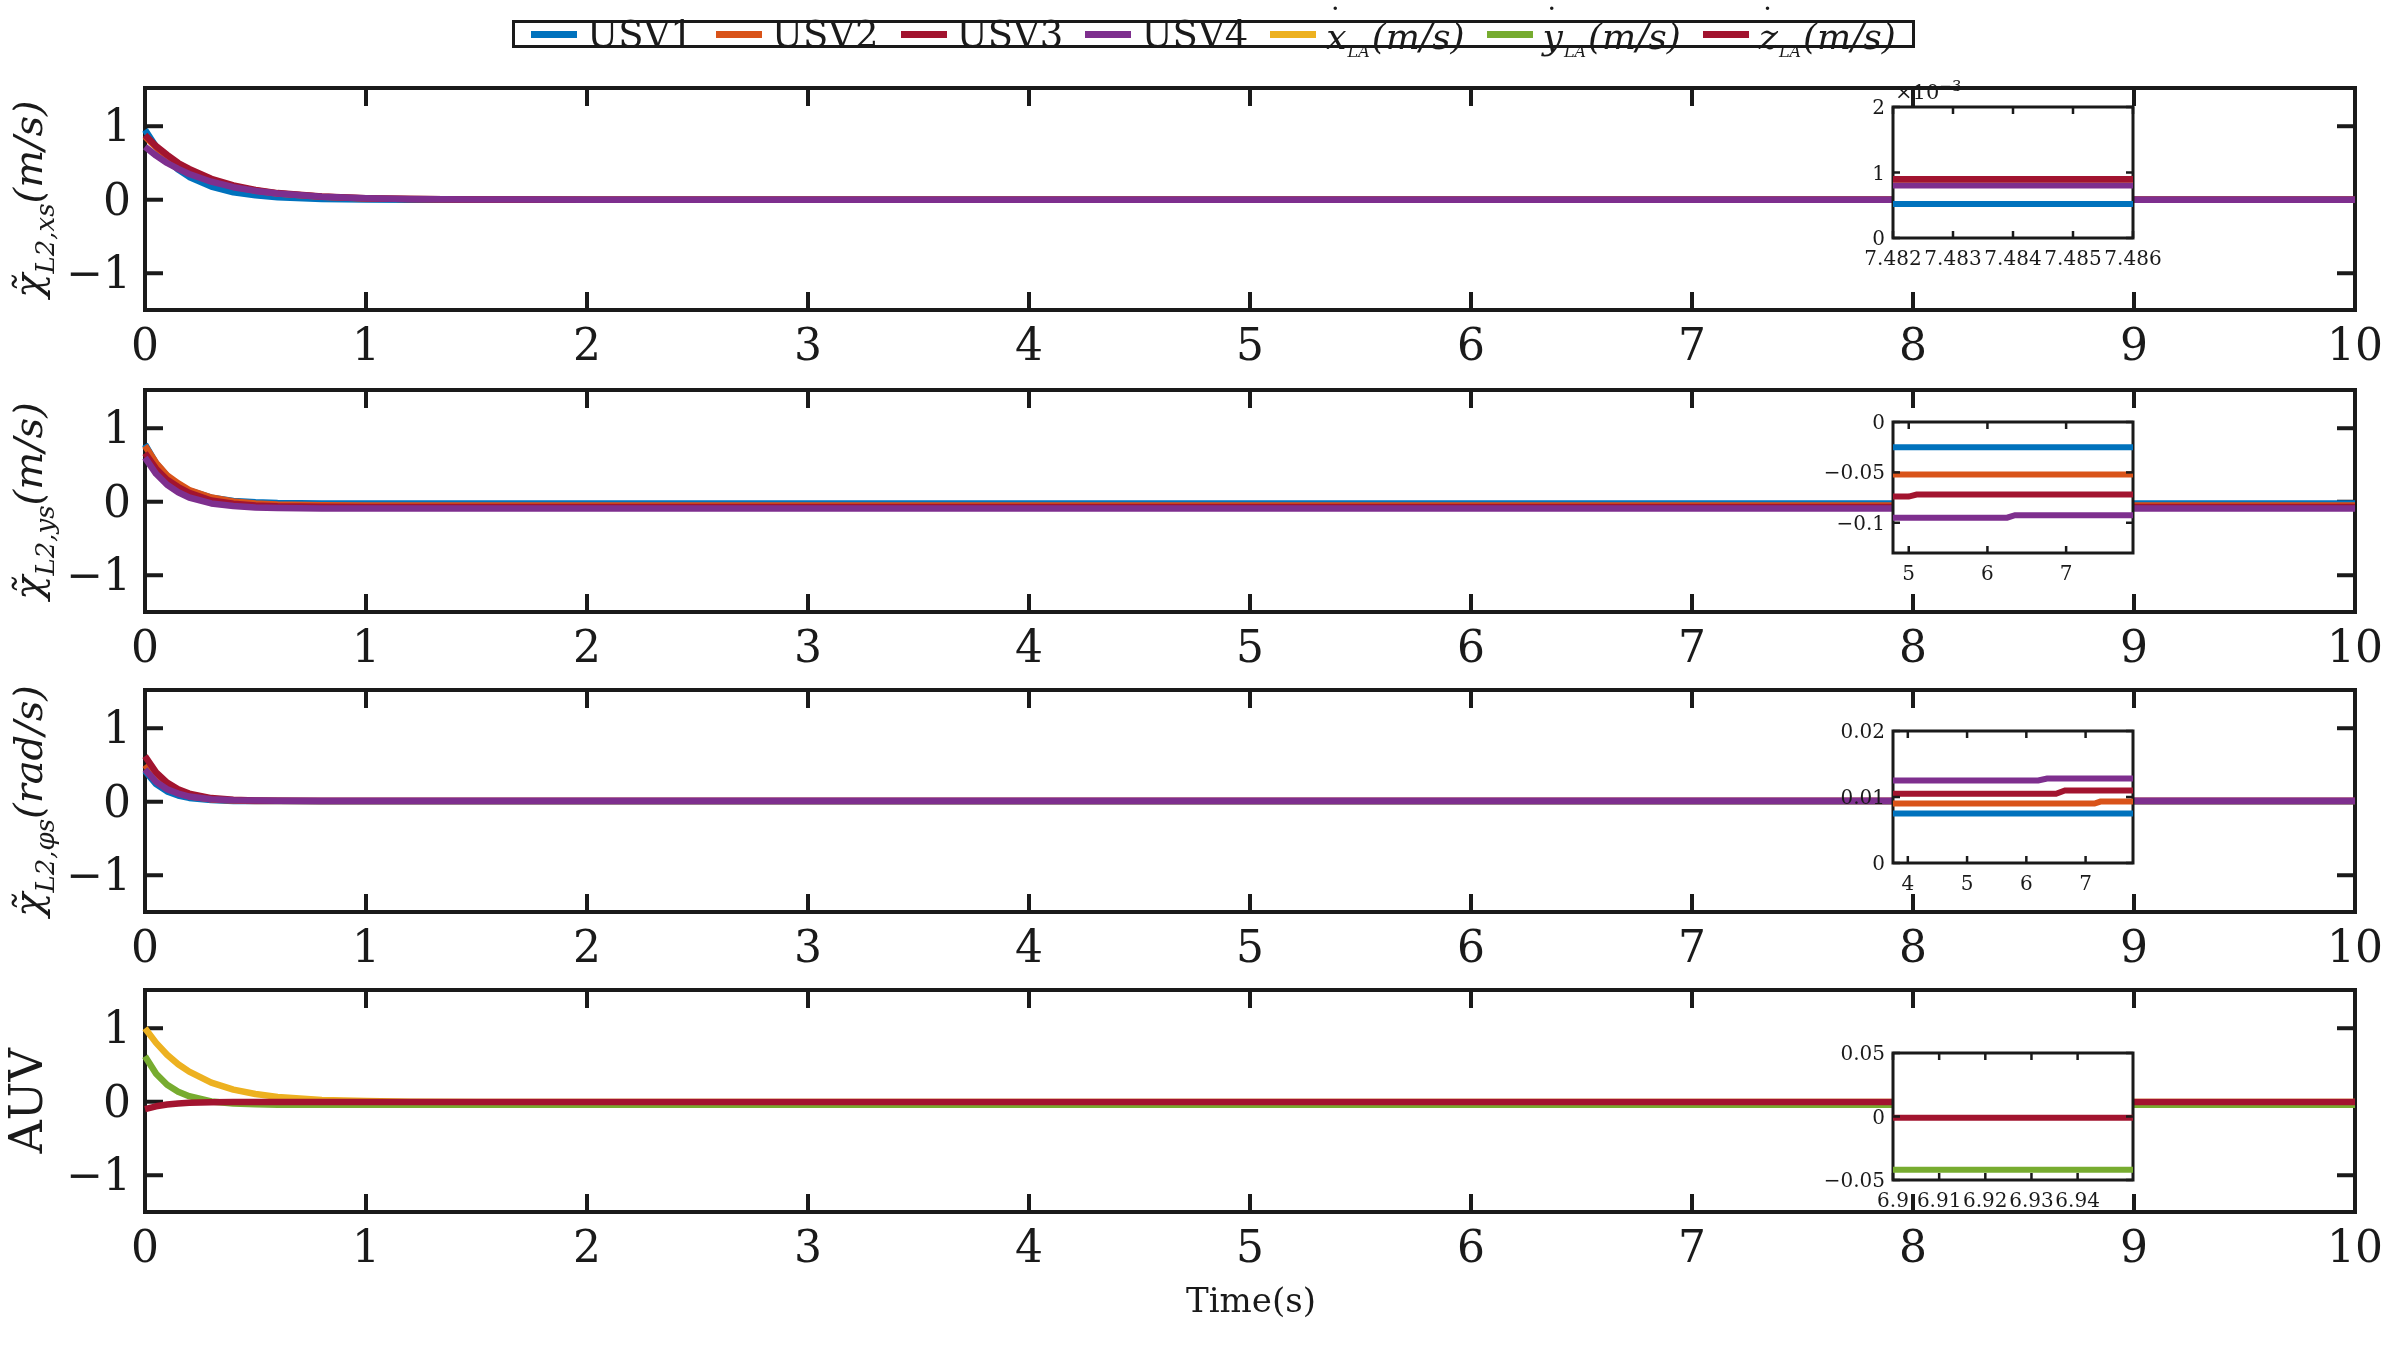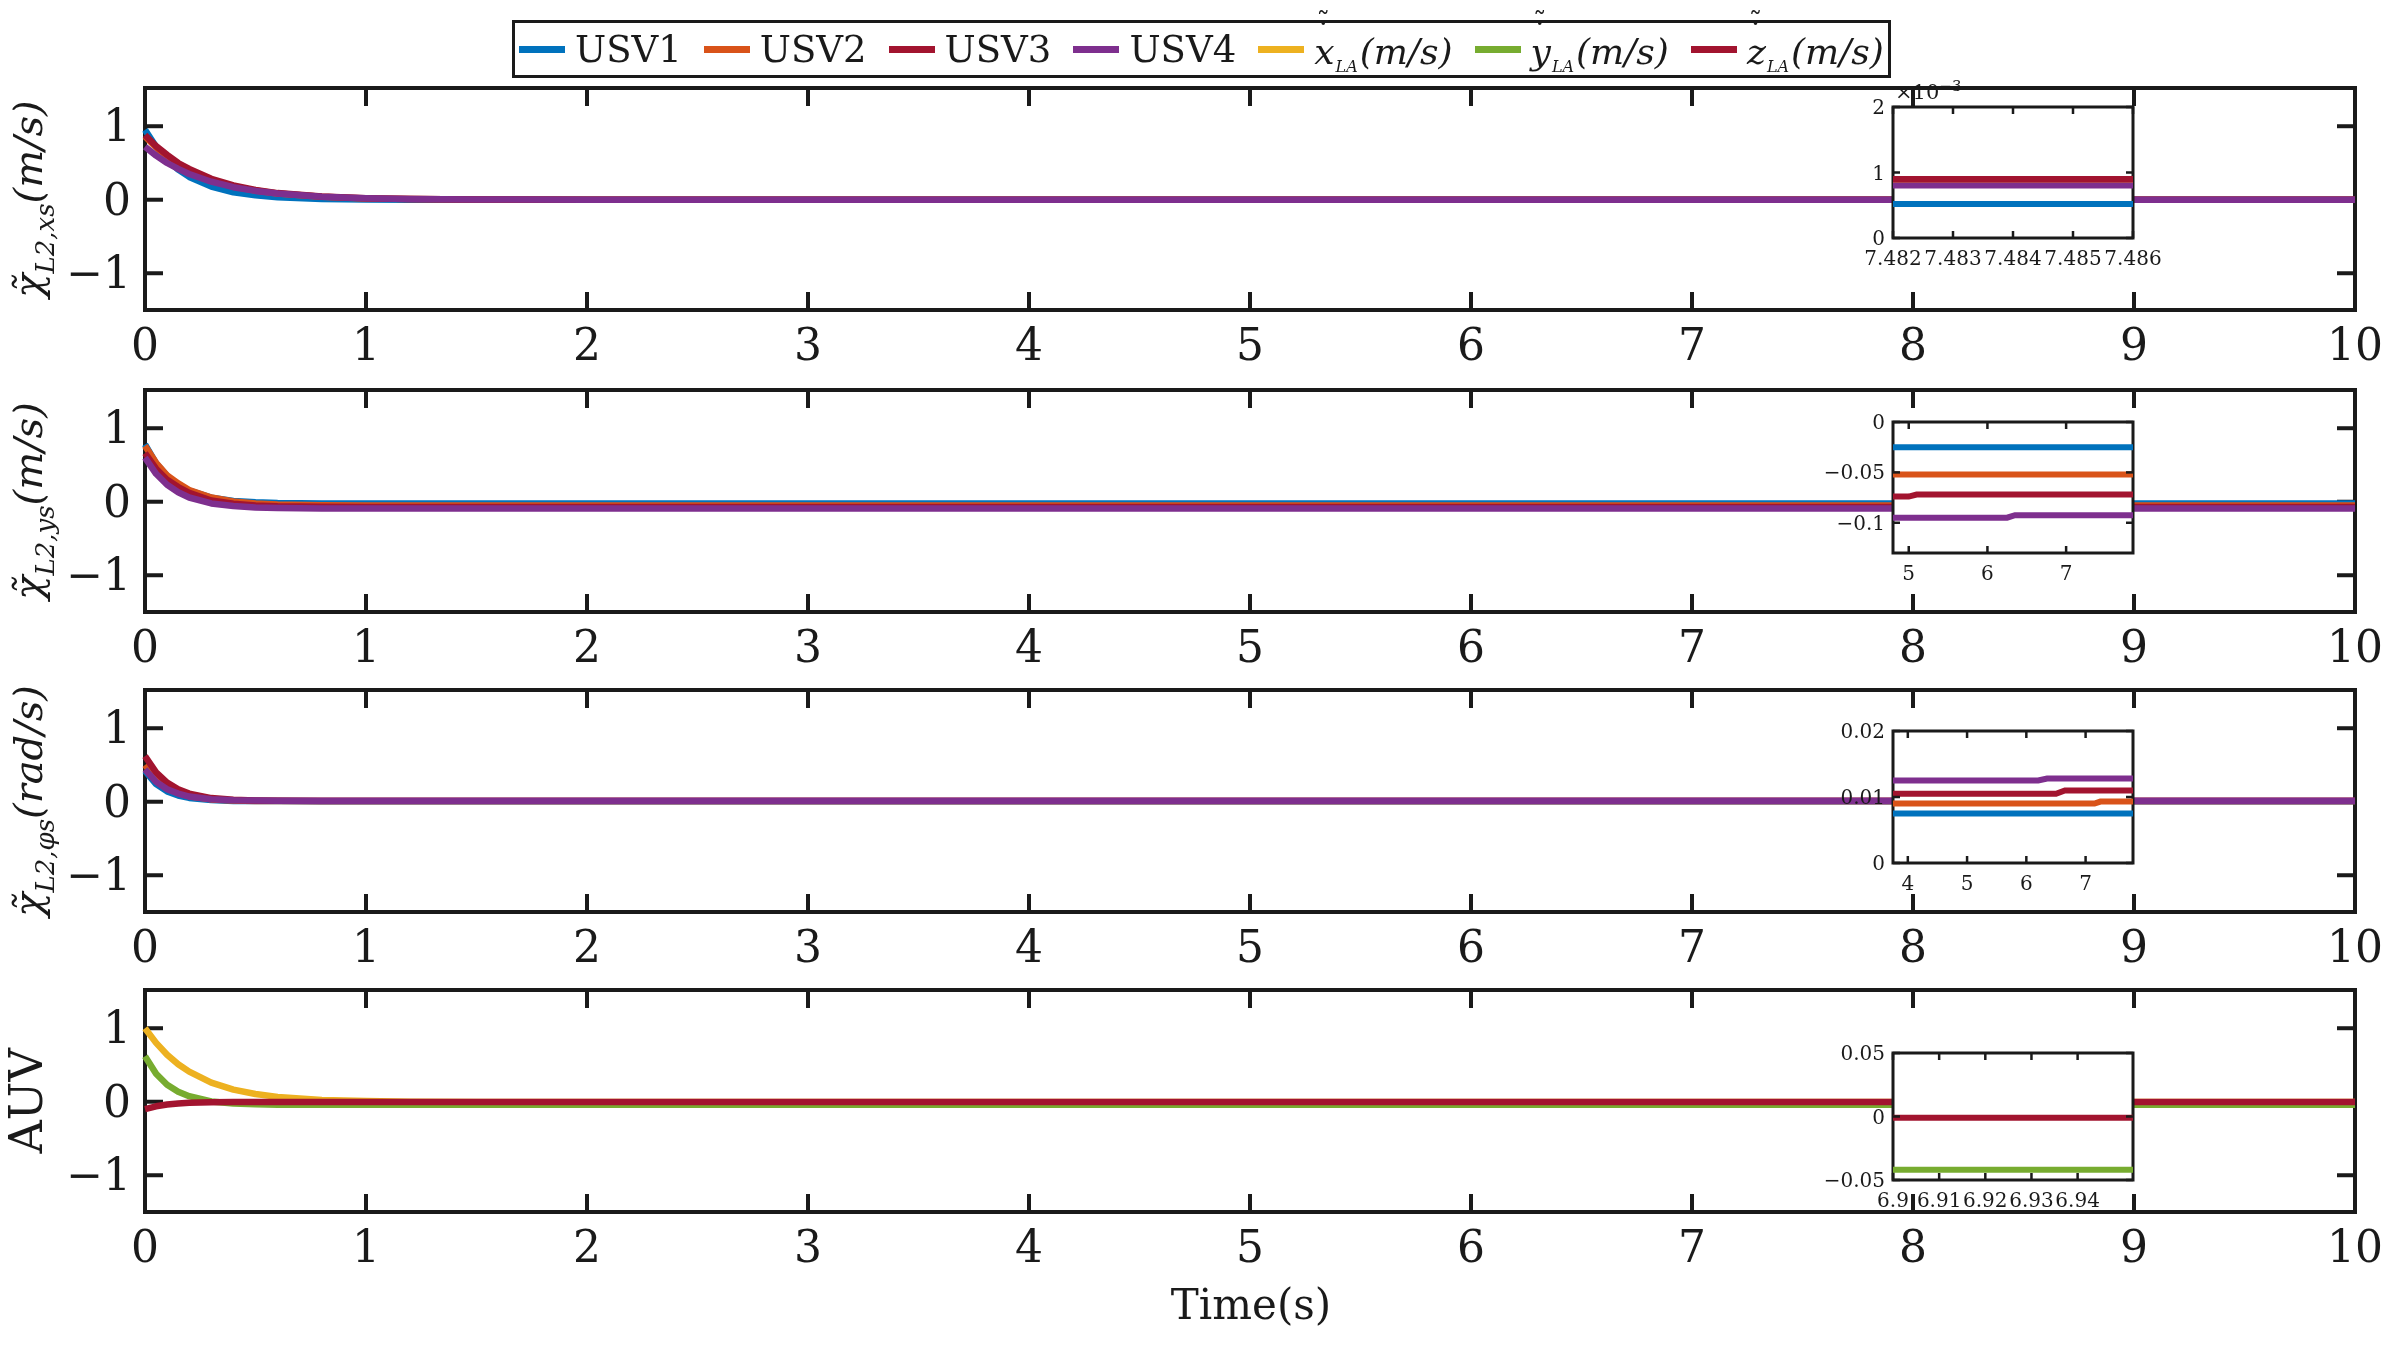--- a/index.html
+++ b/index.html
@@ -14,10 +14,10 @@
   svg{position:absolute;left:0;top:0;}
   .legend{
     position:absolute;
-    left:512px;top:20px;height:58px;
+    left:512px;top:20px;height:28px;
     display:flex;align-items:center;
     gap:22px;
-    padding:0 4px;
+    padding:0 16px;
     border:3px solid #1a1a1a;
     background:#ffffff;
     box-sizing:border-box;

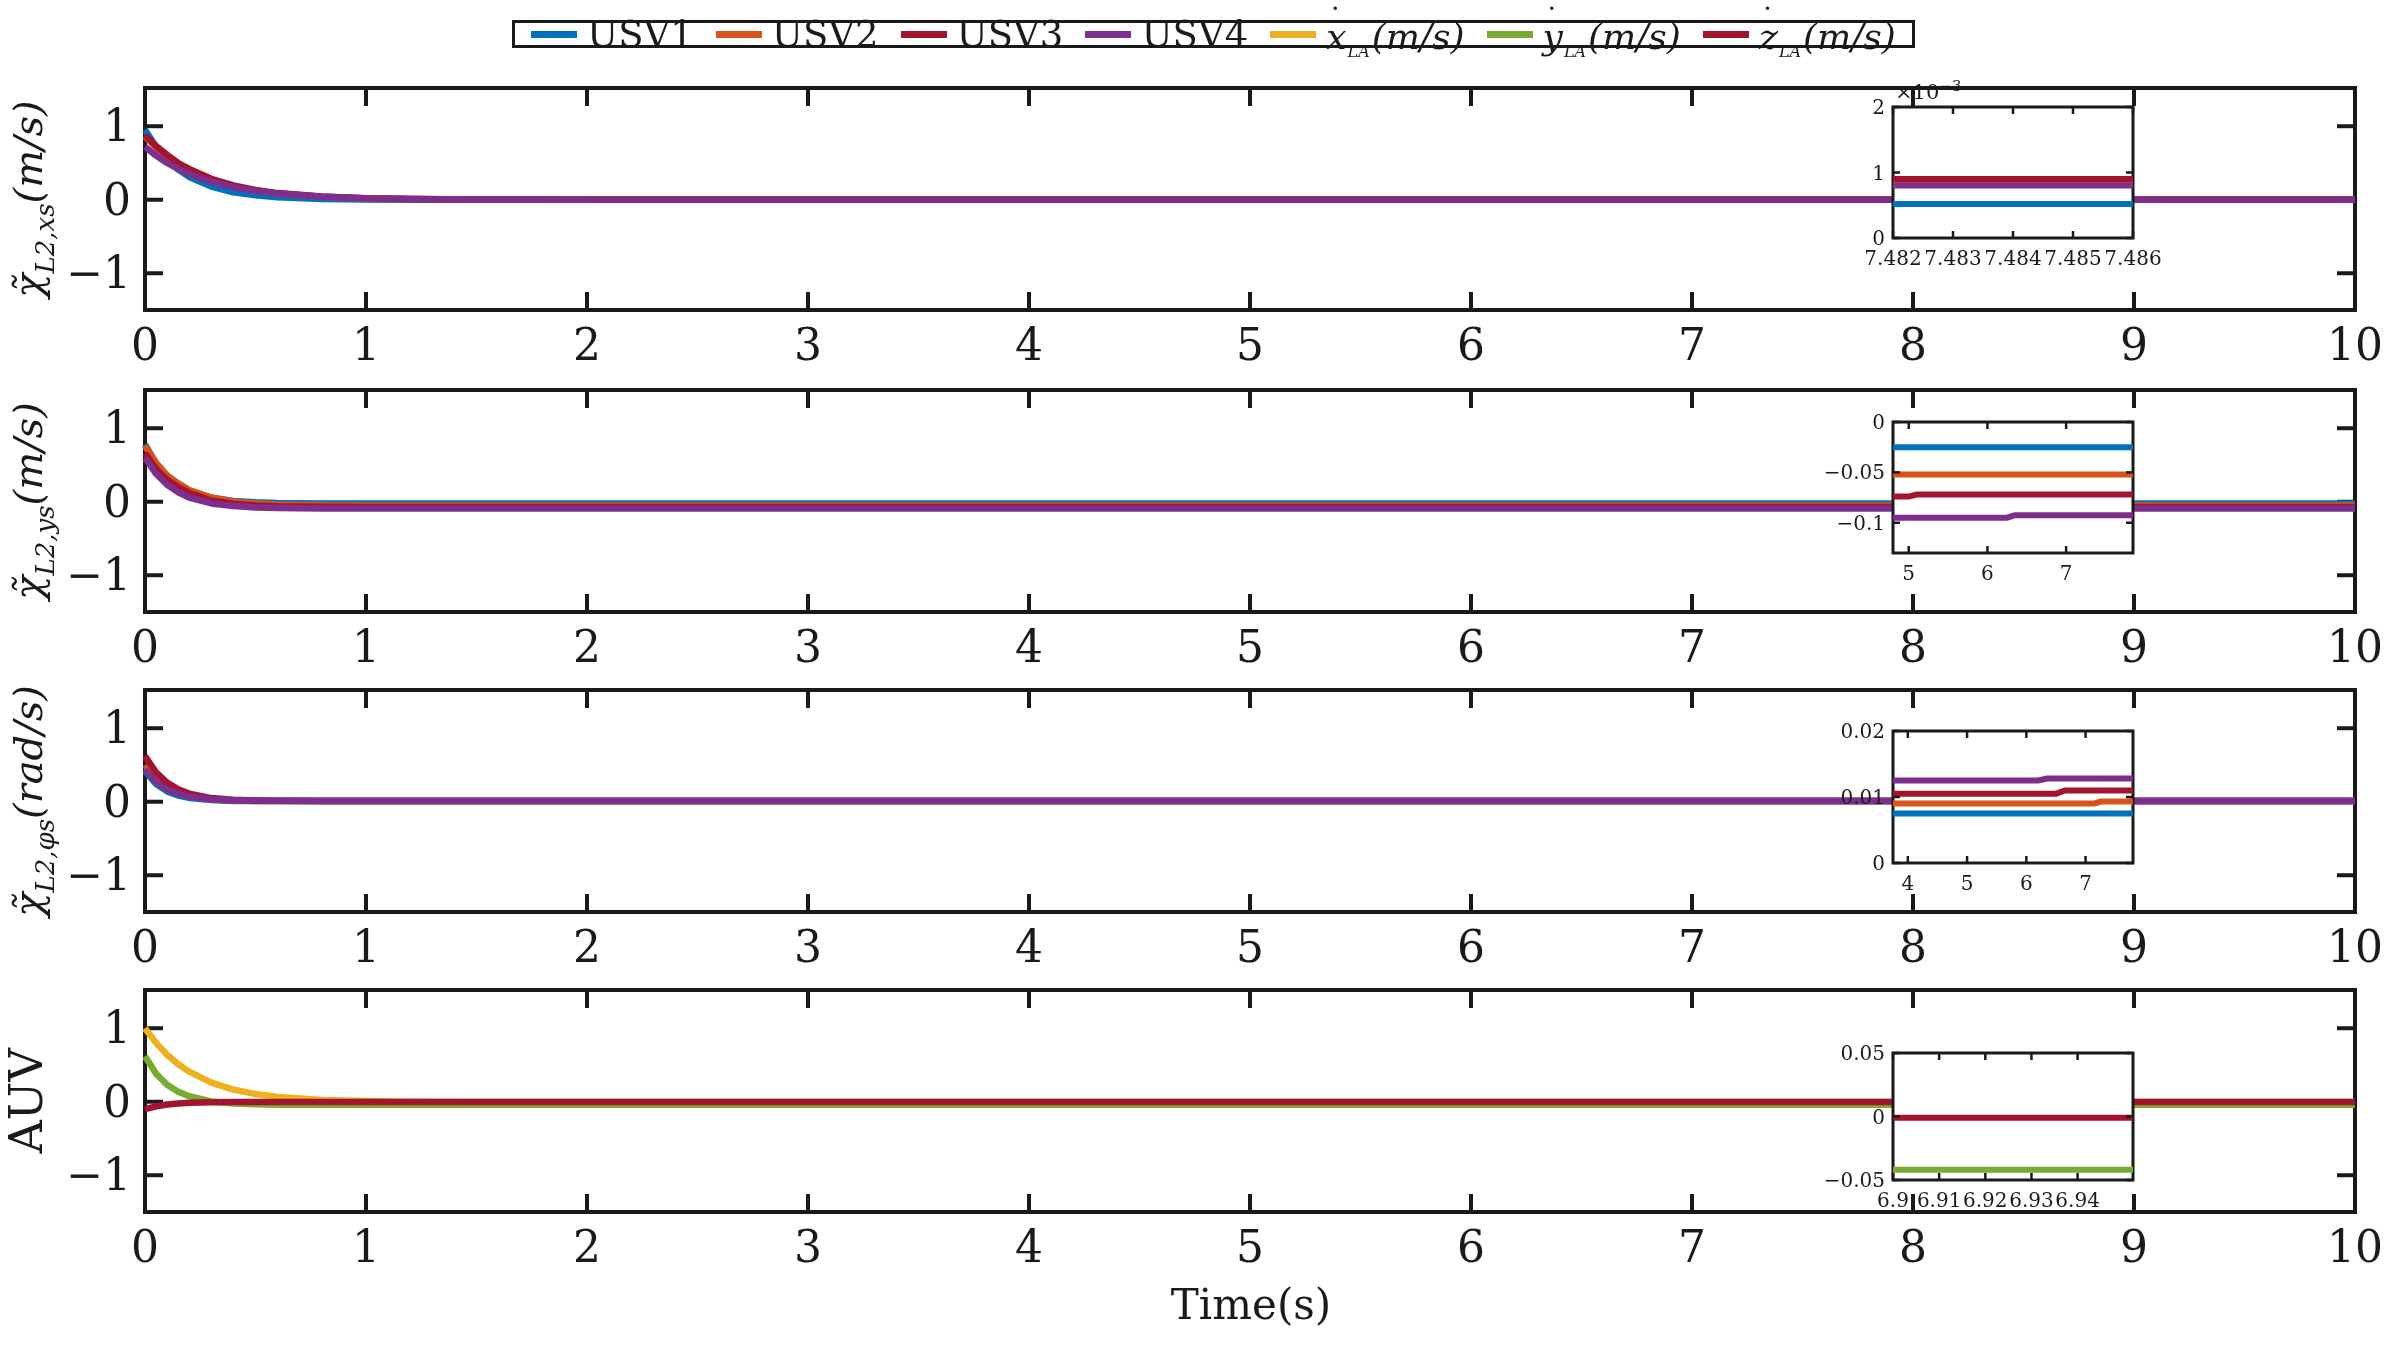--- a/index.html
+++ b/index.html
@@ -35,7 +35,7 @@
     position:absolute;
     left:1251px;top:1280px;
     transform:translateX(-50%);
-    font-size:42px;
+    font-size:34px;
   }
 </style>
 </head>

